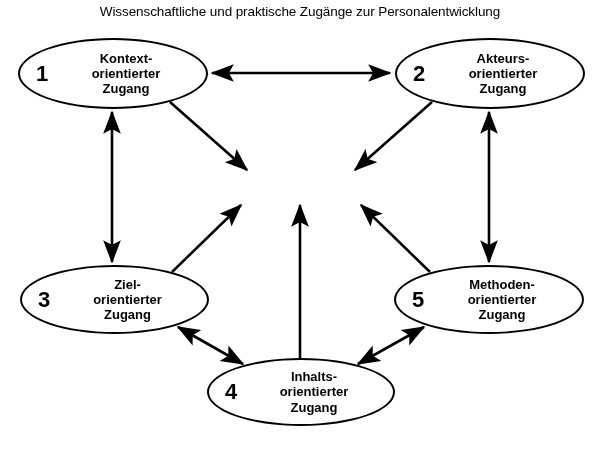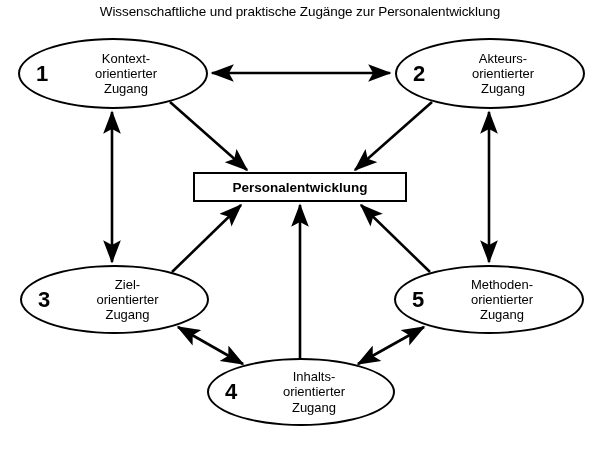--- a/index.html
+++ b/index.html
@@ -57,7 +57,7 @@
   }
   .node-label {
     font-size: 13px;
-    font-weight: normal;
+    font-weight: bold;
     color: #000000;
     text-align: center;
     line-height: 1.18;

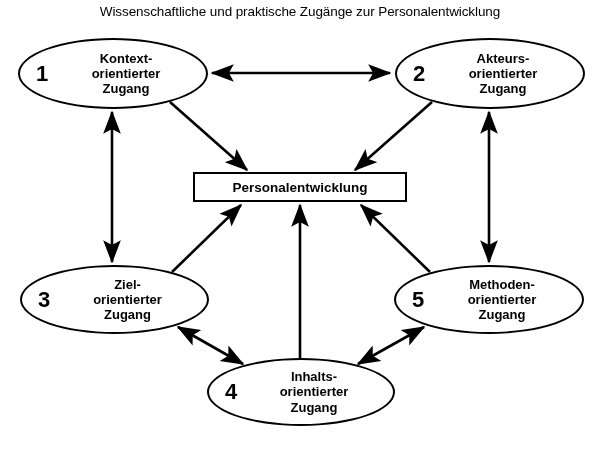--- a/index.html
+++ b/index.html
@@ -135,9 +135,6 @@
 Zugang</span>
   </div>
 
-  <div id="center-box" style="left:193px; top:172px; width:214px; height:30px;">
-    <span class="box-label">Personalentwicklung</span>
-  </div>
 
   <div class="node-ellipse" style="left:20px; top:265px; width:189px; height:69px;">
     <span class="node-num">3</span>

